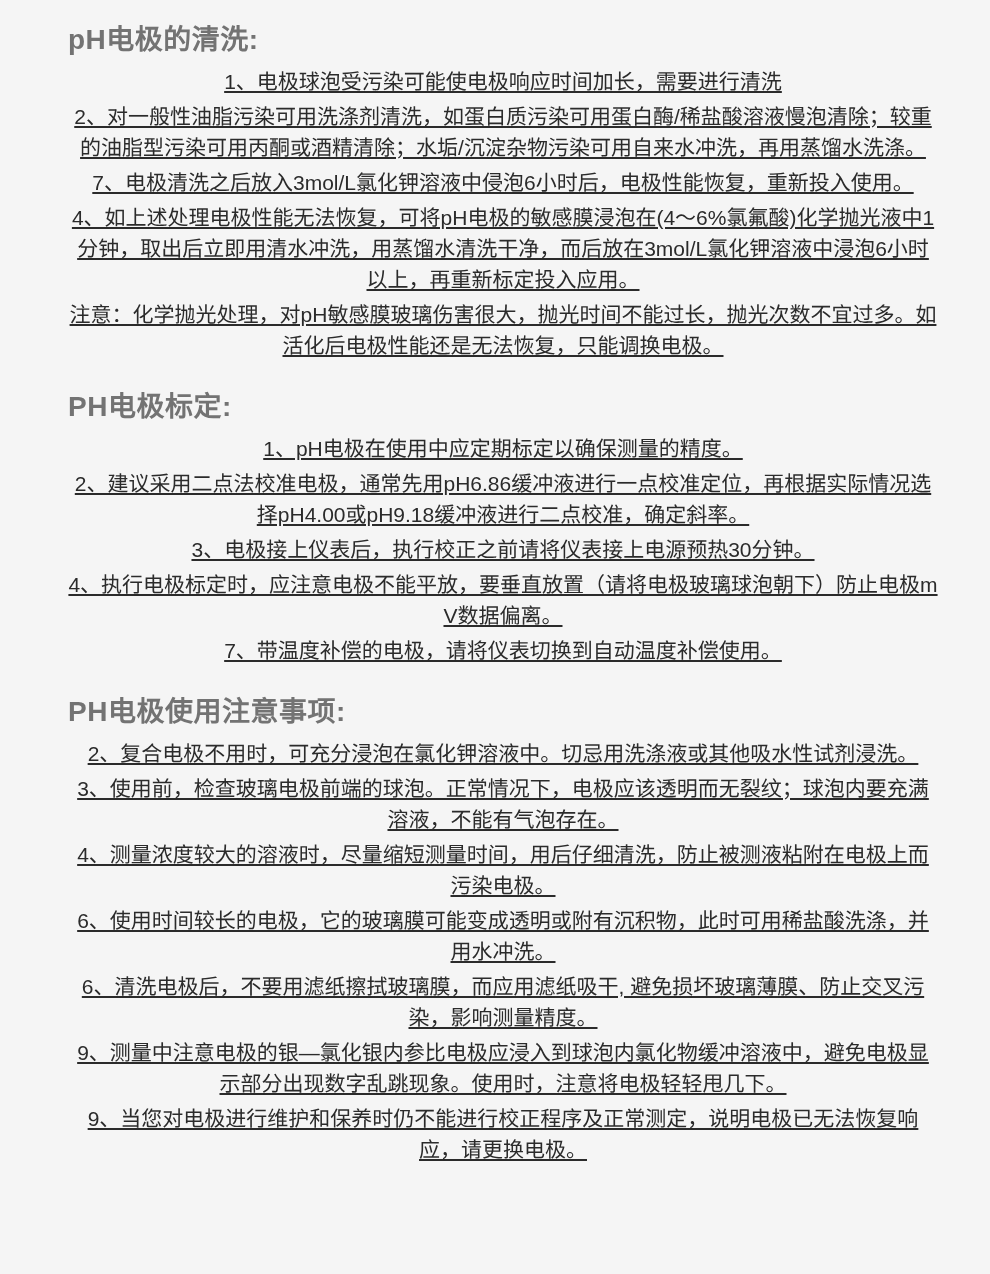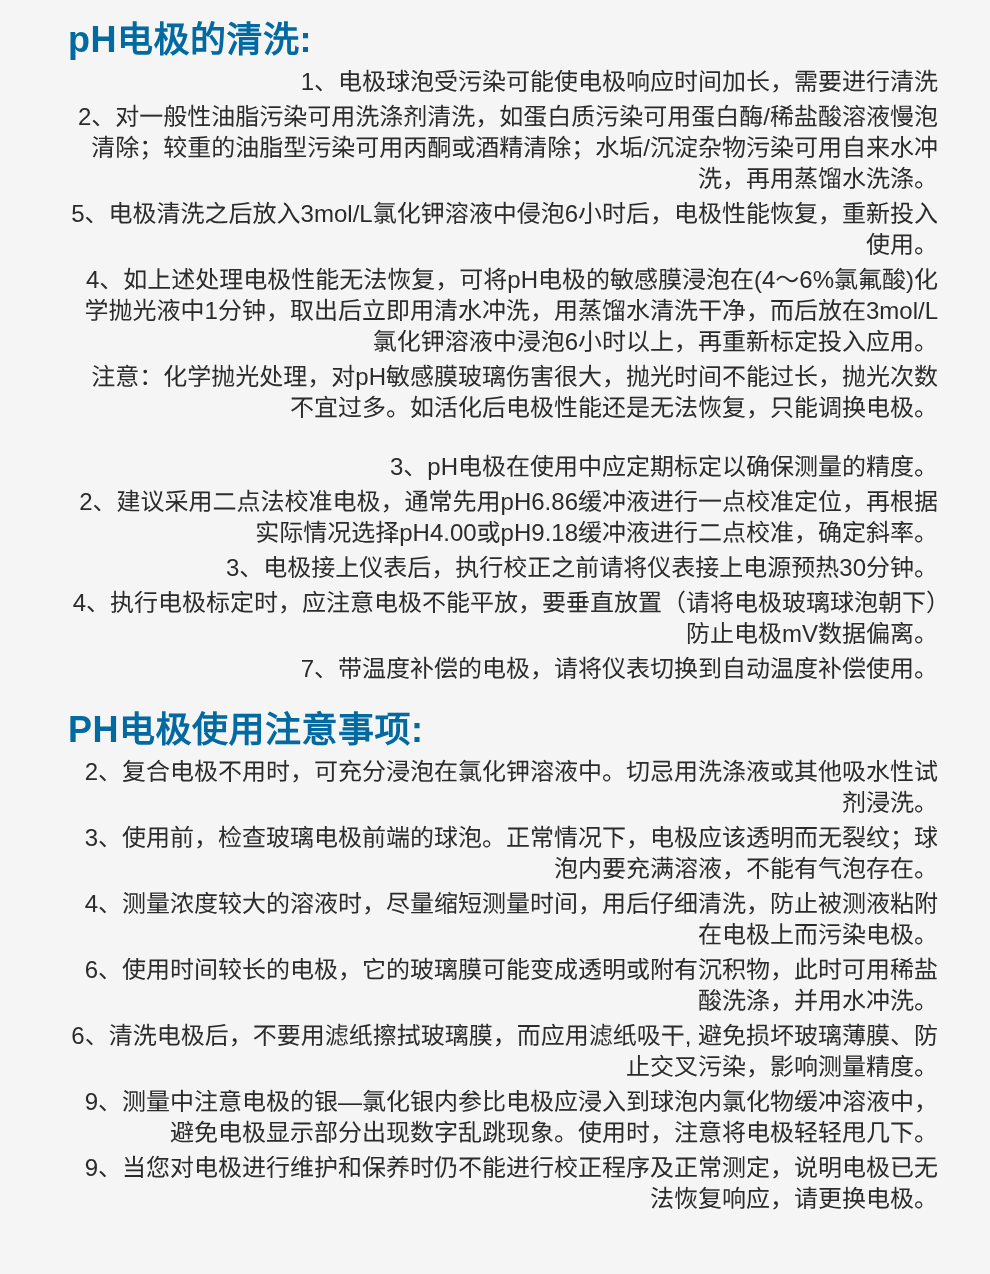--- a/index.html
+++ b/index.html
@@ -20,12 +20,12 @@
   .section { margin: 0; }
   .section + .section { margin-top: 28px; }
   .section-title {
-    font-size: 36px;
+    font-size: 28px;
     font-weight: 700;
     line-height: 36px;
     margin: 0 0 8px 0;
     letter-spacing: 0.5px;
-    color: #0369a1;
+    color: #737373;
   }
   .item {
     font-size: 24px;

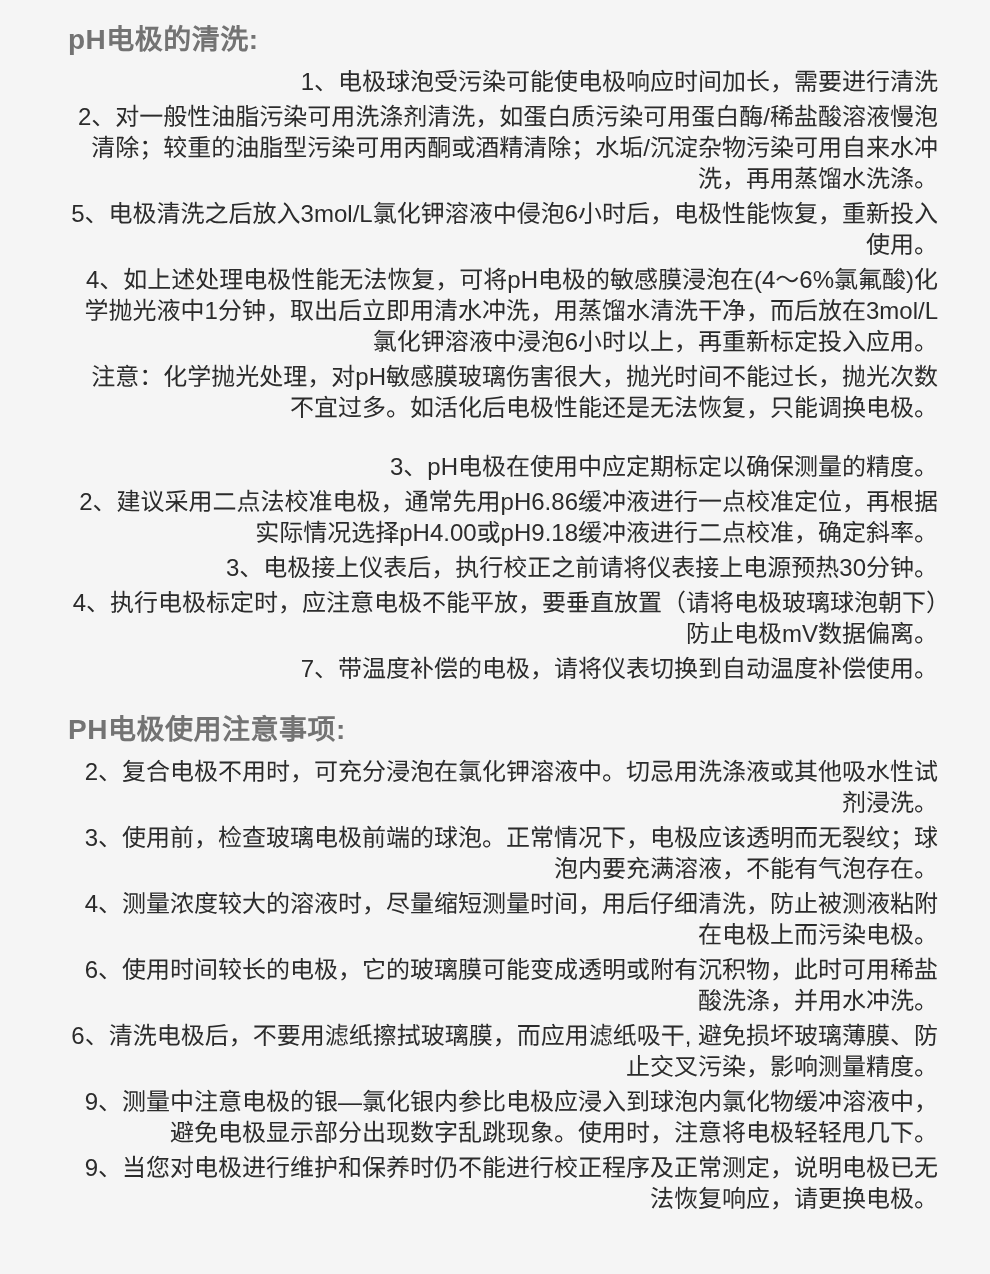--- a/index.html
+++ b/index.html
@@ -28,12 +28,13 @@
     color: #737373;
   }
   .item {
-    font-size: 24px;
+    font-size: 21px;
     line-height: 31px;
     margin: 0 0 4px 0;
-    text-align: right;
+    text-align: center;
     word-break: break-all;
     color: #2b2b2b;
+    text-decoration: underline;
   }
 </style>
 </head>

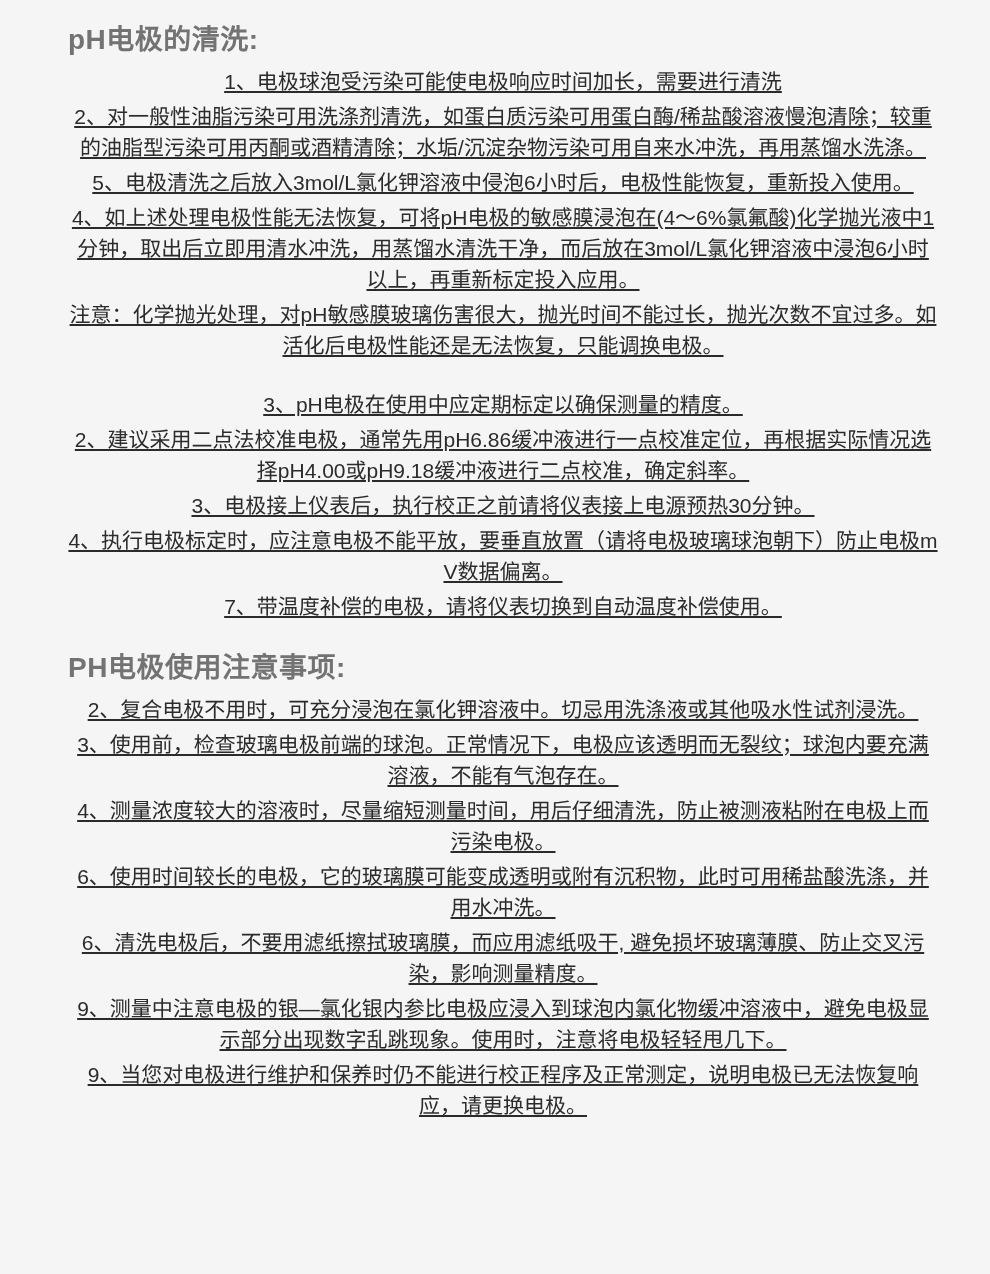--- a/index.html
+++ b/index.html
@@ -46,7 +46,7 @@
     <h2 class="section-title">pH电极的清洗:</h2>
     <p class="item">1、电极球泡受污染可能使电极响应时间加长，需要进行清洗</p>
     <p class="item">2、对一般性油脂污染可用洗涤剂清洗，如蛋白质污染可用蛋白酶/稀盐酸溶液慢泡清除；较重的油脂型污染可用丙酮或酒精清除；水垢/沉淀杂物污染可用自来水冲洗，再用蒸馏水洗涤。</p>
-    <p class="item">5、电极清洗之后放入3mol/L氯化钾溶液中侵泡6小时后，电极性能恢复，重新投入使用。</p>
+    <p class="item">7、电极清洗之后放入3mol/L氯化钾溶液中侵泡6小时后，电极性能恢复，重新投入使用。</p>
     <p class="item">4、如上述处理电极性能无法恢复，可将pH电极的敏感膜浸泡在(4～6%氯氟酸)化学抛光液中1分钟，取出后立即用清水冲洗，用蒸馏水清洗干净，而后放在3mol/L氯化钾溶液中浸泡6小时以上，再重新标定投入应用。</p>
     <p class="item">注意：化学抛光处理，对pH敏感膜玻璃伤害很大，抛光时间不能过长，抛光次数不宜过多。如活化后电极性能还是无法恢复，只能调换电极。</p>
   </section>

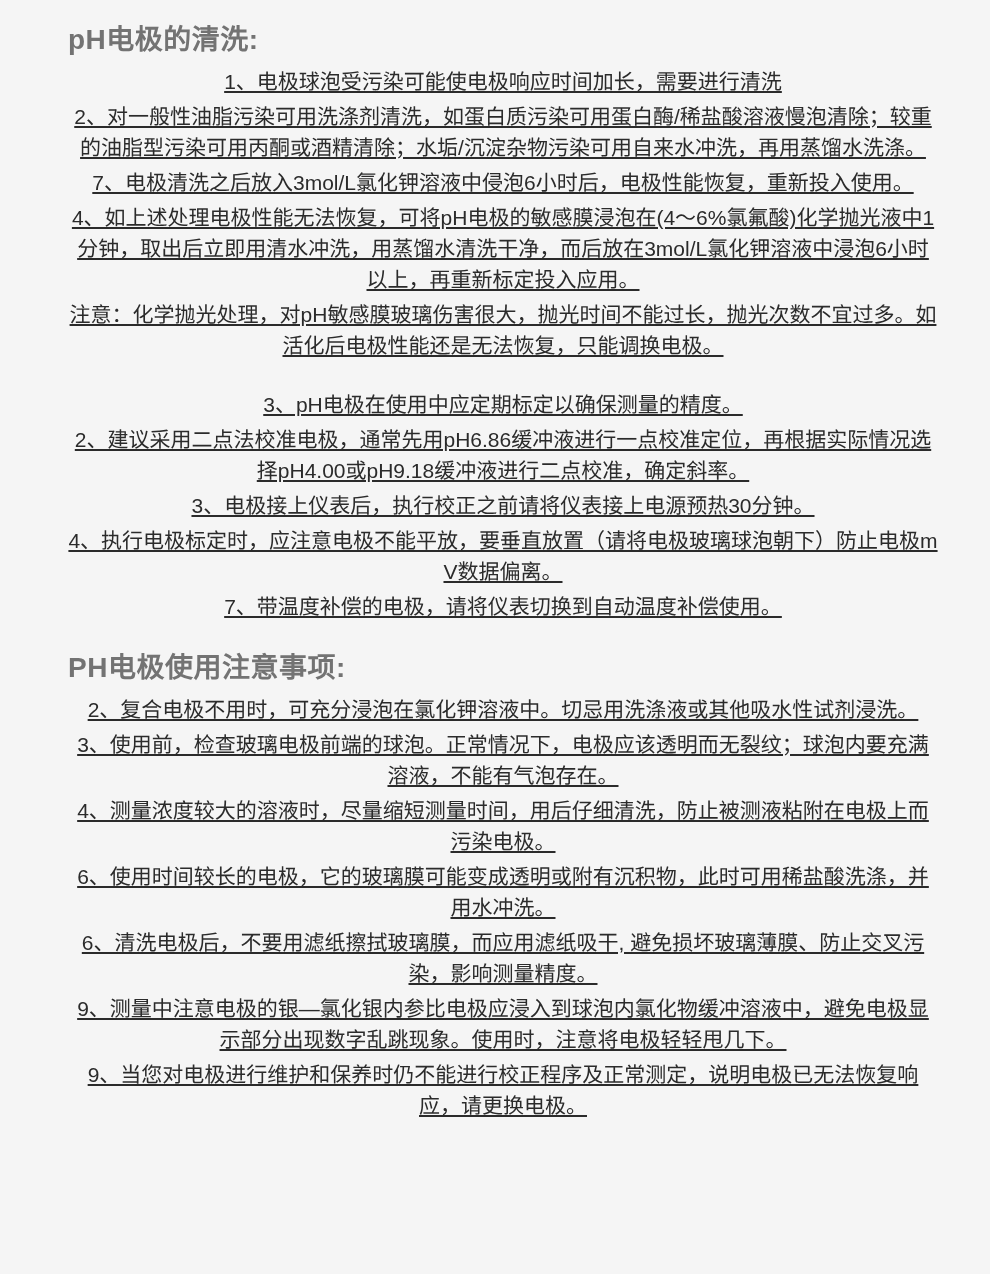--- a/index.html
+++ b/index.html
@@ -52,6 +52,7 @@
   </section>
 
   <section class="section">
+    <h2 class="section-title">PH电极标定:</h2>
     <p class="item">3、pH电极在使用中应定期标定以确保测量的精度。</p>
     <p class="item">2、建议采用二点法校准电极，通常先用pH6.86缓冲液进行一点校准定位，再根据实际情况选择pH4.00或pH9.18缓冲液进行二点校准，确定斜率。</p>
     <p class="item">3、电极接上仪表后，执行校正之前请将仪表接上电源预热30分钟。</p>

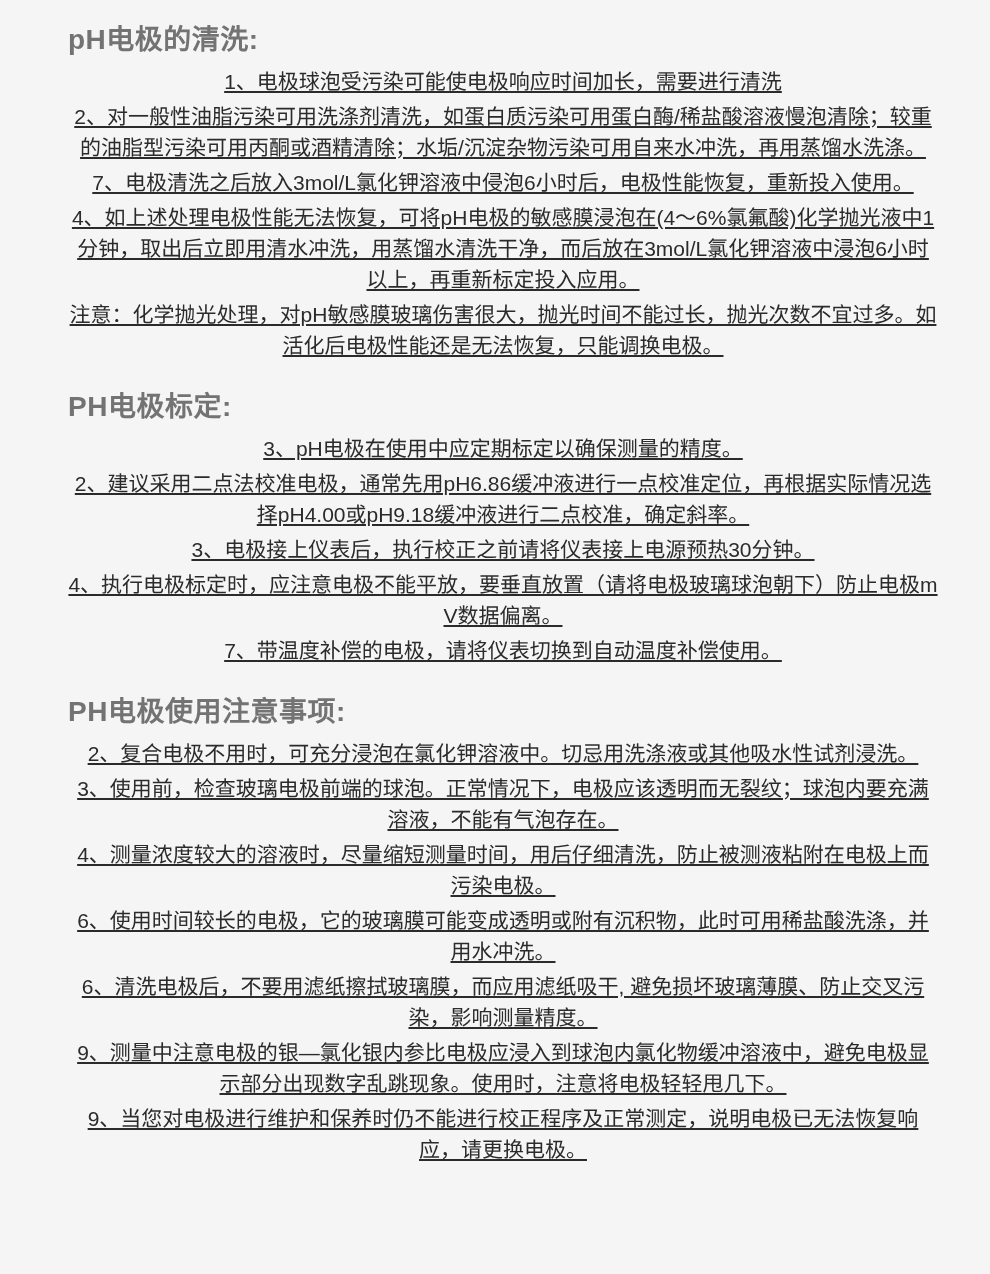--- a/index.html
+++ b/index.html
@@ -53,7 +53,7 @@
 
   <section class="section">
     <h2 class="section-title">PH电极标定:</h2>
-    <p class="item">3、pH电极在使用中应定期标定以确保测量的精度。</p>
+    <p class="item">1、pH电极在使用中应定期标定以确保测量的精度。</p>
     <p class="item">2、建议采用二点法校准电极，通常先用pH6.86缓冲液进行一点校准定位，再根据实际情况选择pH4.00或pH9.18缓冲液进行二点校准，确定斜率。</p>
     <p class="item">3、电极接上仪表后，执行校正之前请将仪表接上电源预热30分钟。</p>
     <p class="item">4、执行电极标定时，应注意电极不能平放，要垂直放置（请将电极玻璃球泡朝下）防止电极mV数据偏离。</p>

